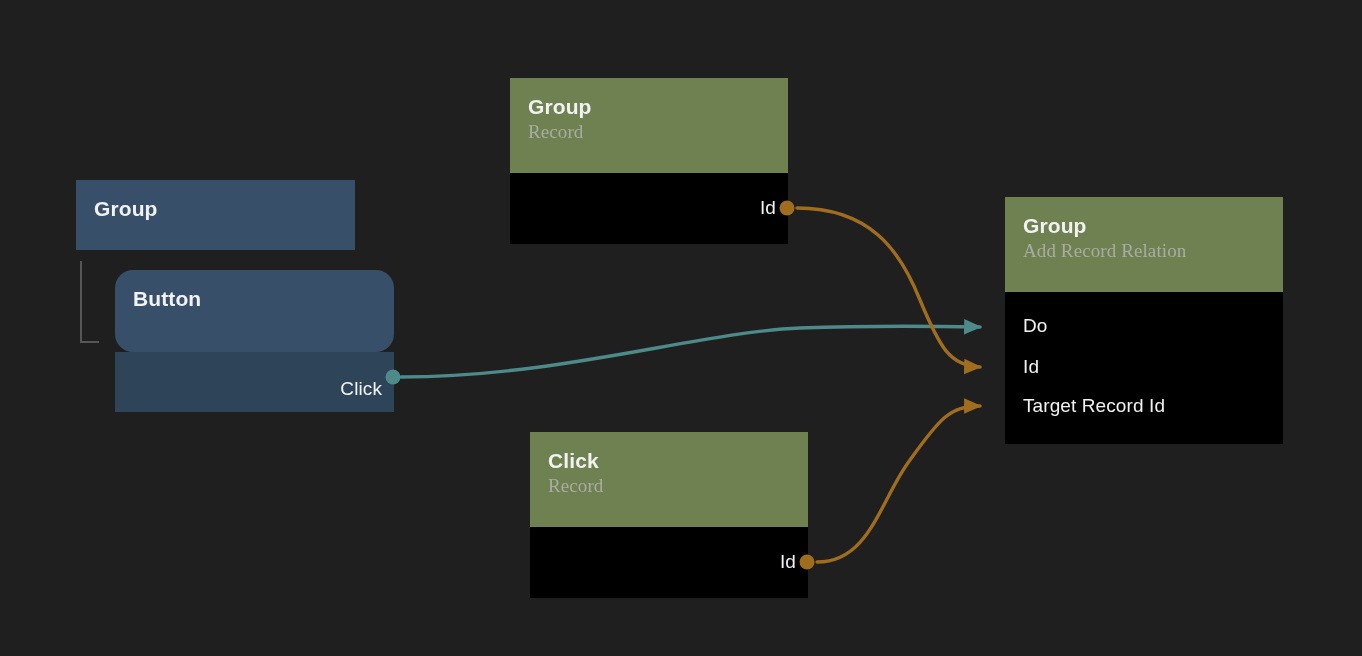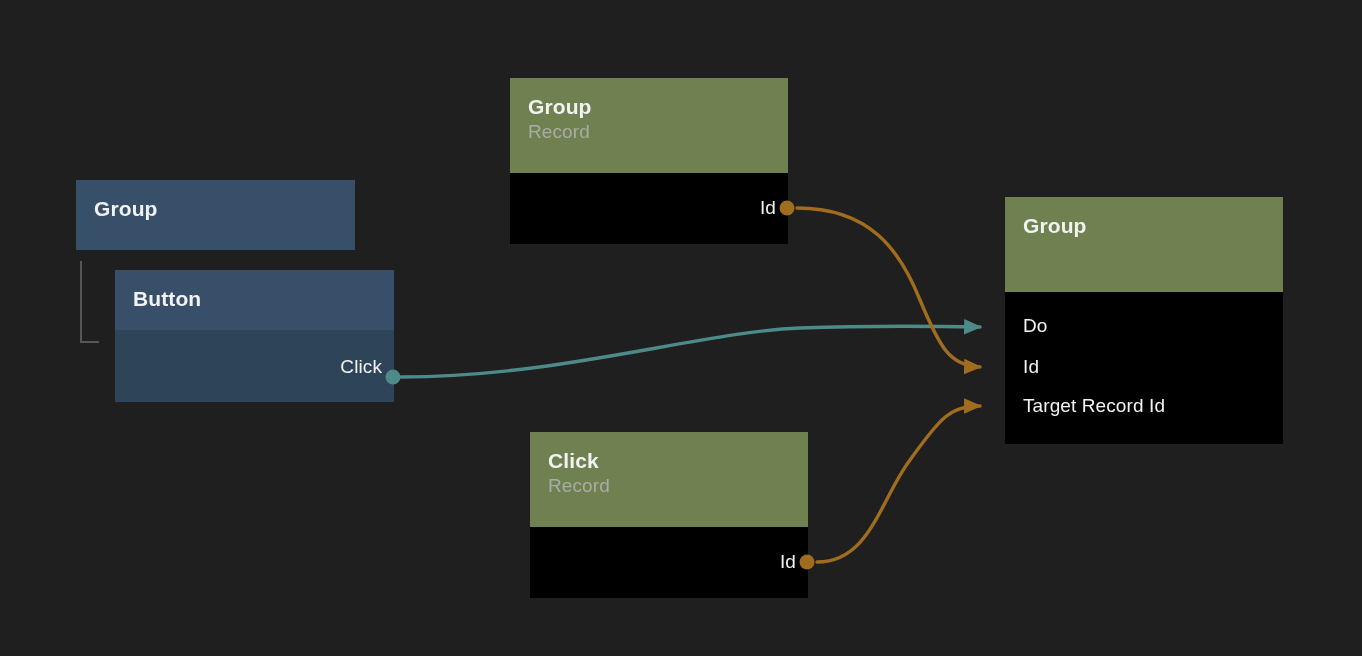--- a/index.html
+++ b/index.html
@@ -57,6 +57,7 @@
     color: #a9aca4;
     line-height: 1.22;
     letter-spacing: 0.1px;
+    font-family: Liberation Serif, serif;
   }
   
   .node.green .node-header { background: #6f8150; }

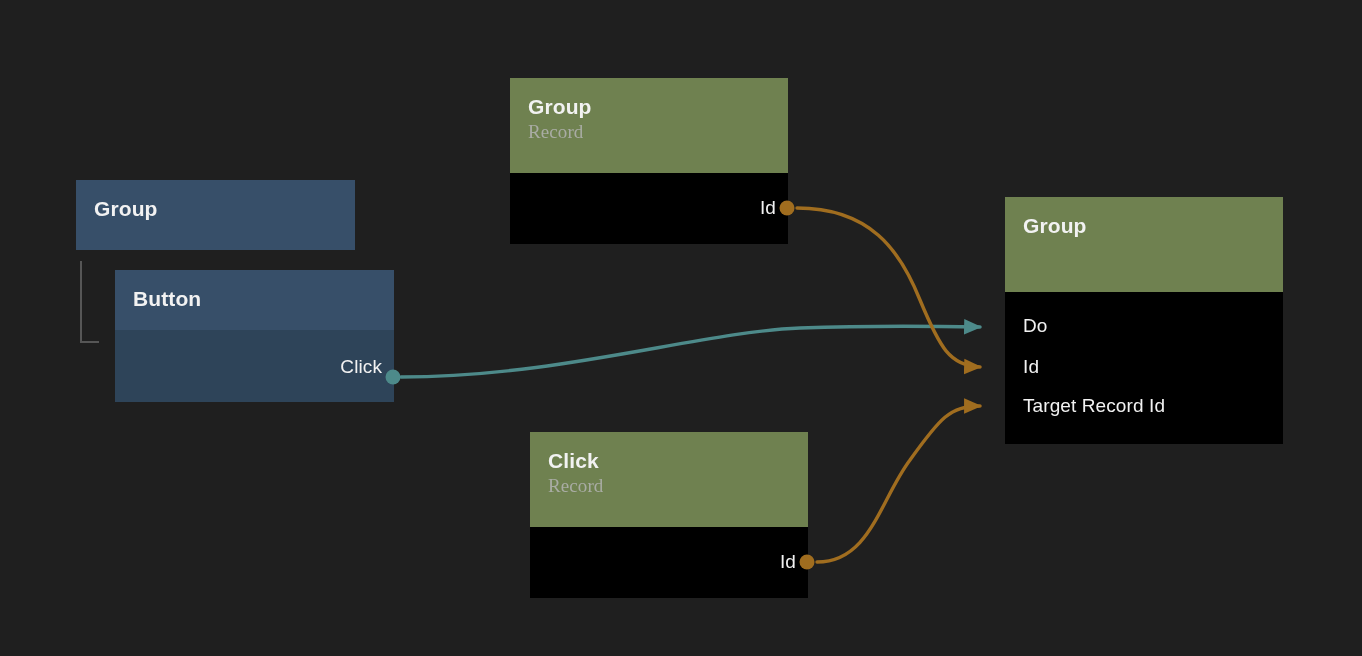--- a/index.html
+++ b/index.html
@@ -163,6 +163,7 @@
       <div class="node green" style="left: 987px; top: 197px; width: 296px; height: 247px;">
         <div class="node-header" style="height: 95px;">
           <div class="title">Group</div>
+          <div class="subtitle">Add Record Relation</div>
         </div>
         <div class="node-body" style="height: 152px;">
           <div class="port-row in" style="top: 24px;">

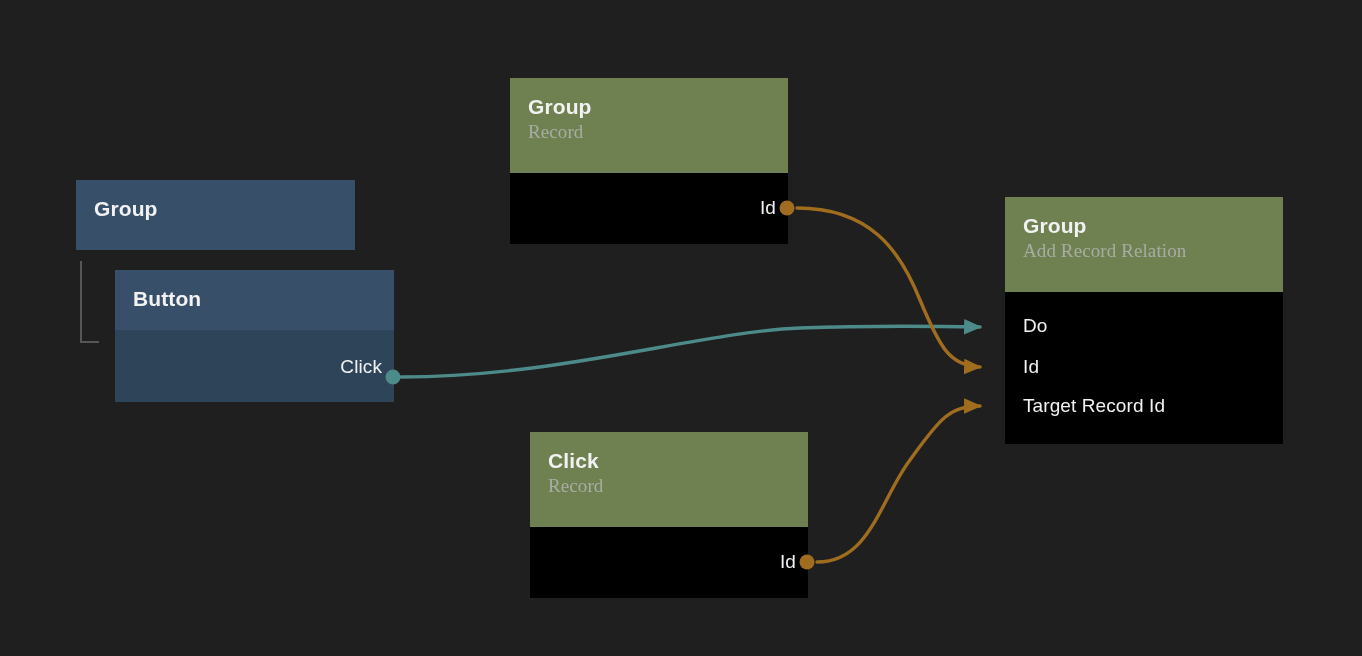--- a/index.html
+++ b/index.html
@@ -129,7 +129,7 @@
         </div>
       </div>
       <div class="node blue" style="left: 97px; top: 270px; width: 297px; height: 142px;">
-        <div class="node-header" style="height: 60px;">
+        <div class="node-header" style="height: 82px; border-radius: 18px;">
           <div class="title">Button</div>
         </div>
         <div class="node-body" style="height: 72px;">

